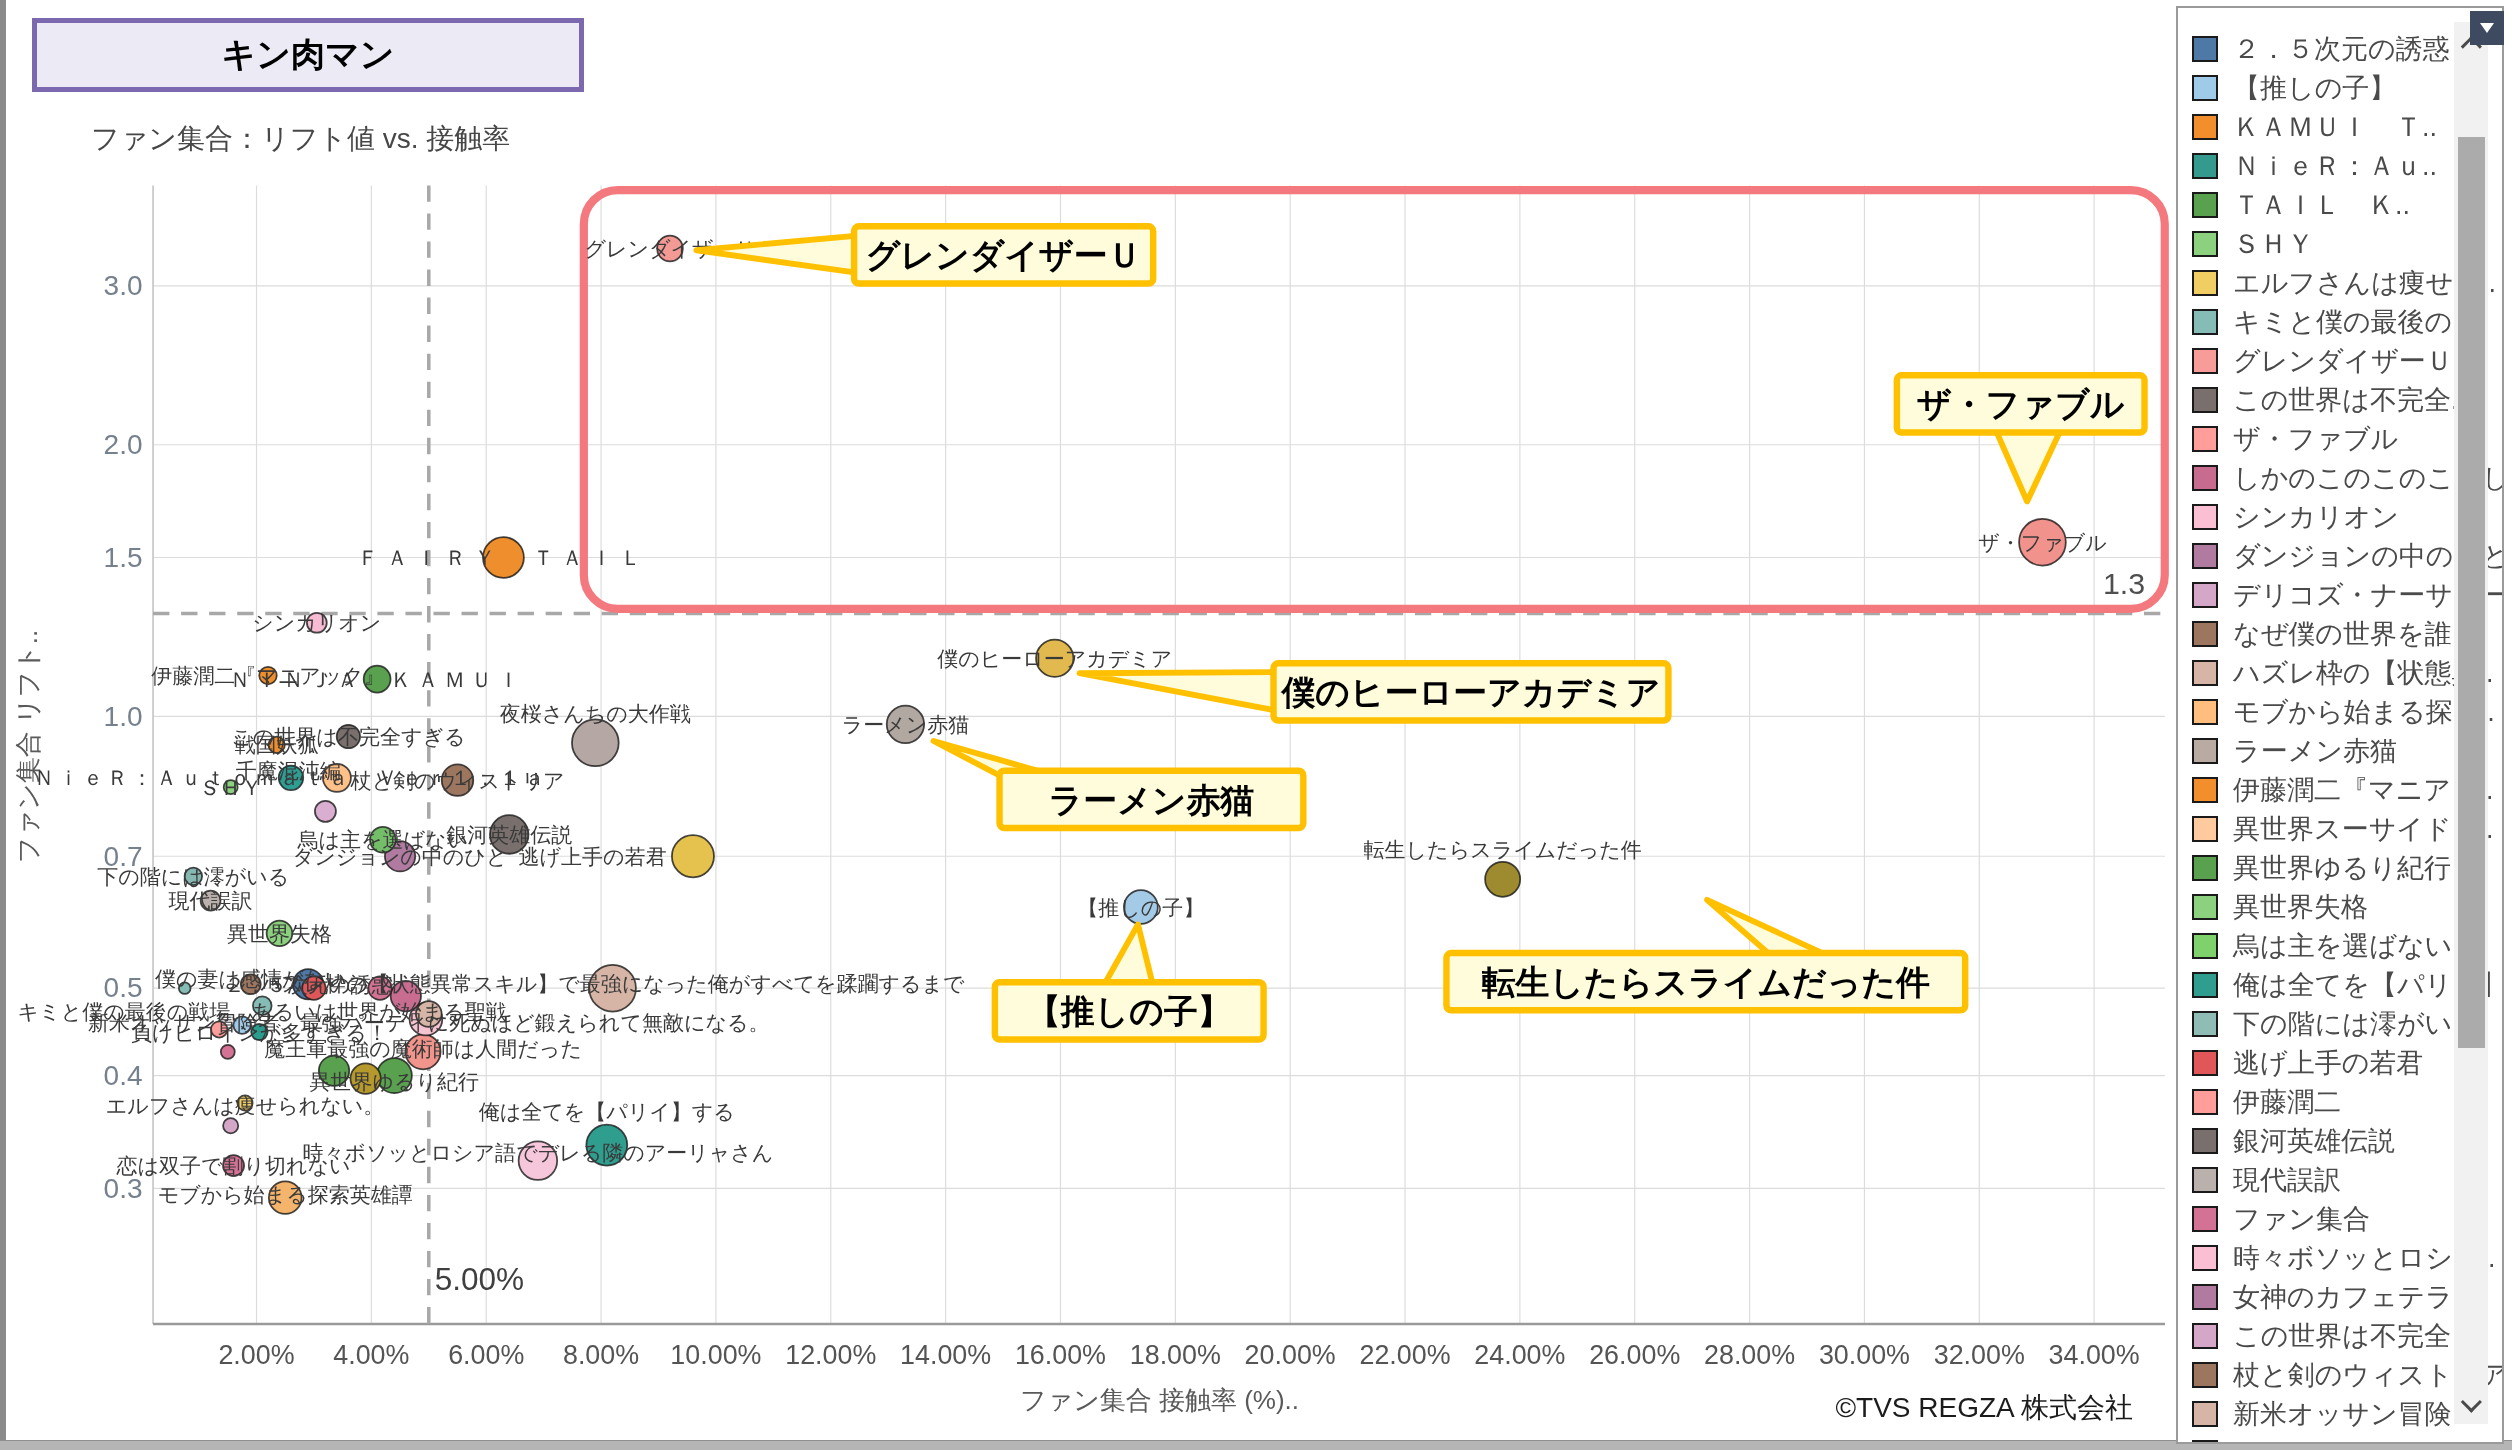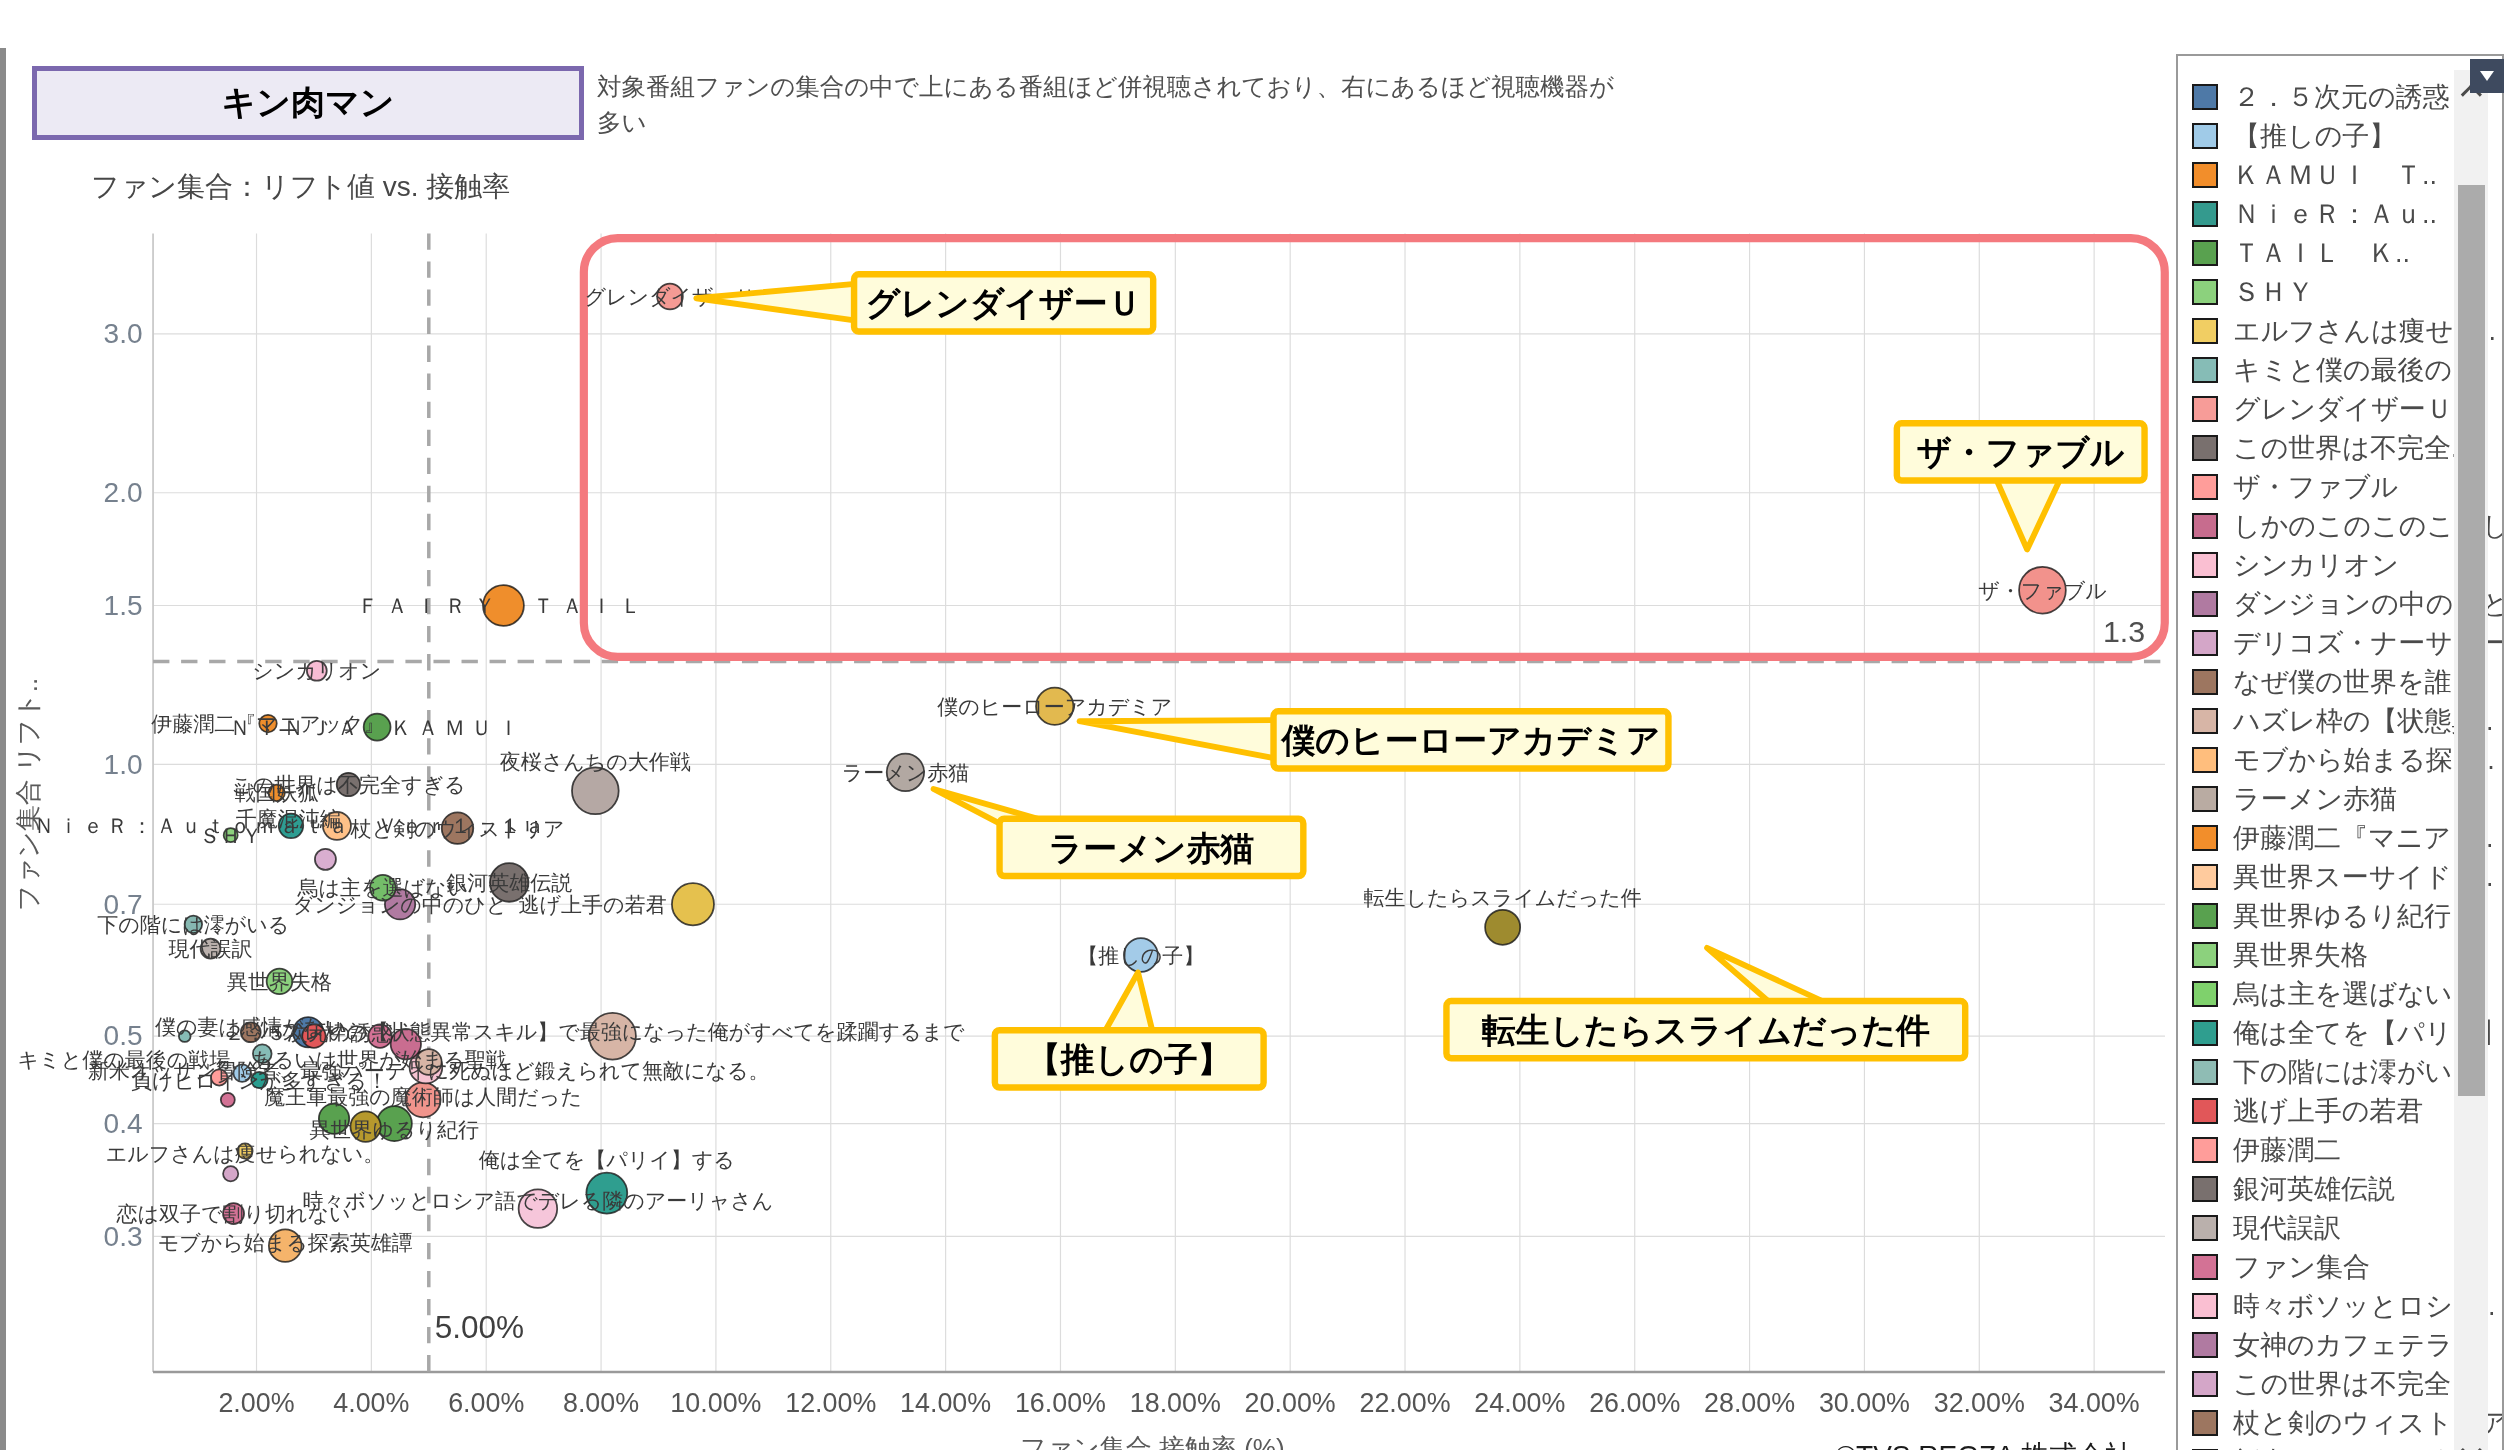--- a/index.html
+++ b/index.html
@@ -4,7 +4,7 @@
 <style>
   html,body{margin:0;padding:0;background:#ffffff;}
   body{width:2512px;height:1451px;position:relative;font-family:"Liberation Sans","DejaVu Sans",sans-serif;overflow:hidden;}
-  #stage{position:absolute;inset:0;background:#fff;margin-top:48px;}
+  #stage{position:absolute;inset:0;background:#fff;}
   
   #left-edge{position:absolute;left:0;top:0;width:5.8px;height:1451px;background:#8a8a8a;}
   #bottom-bar{position:absolute;left:0;top:1440px;width:2512px;height:11px;background:#b5b5b5;border-top:1.8px solid #8f8f8f;box-sizing:border-box;}

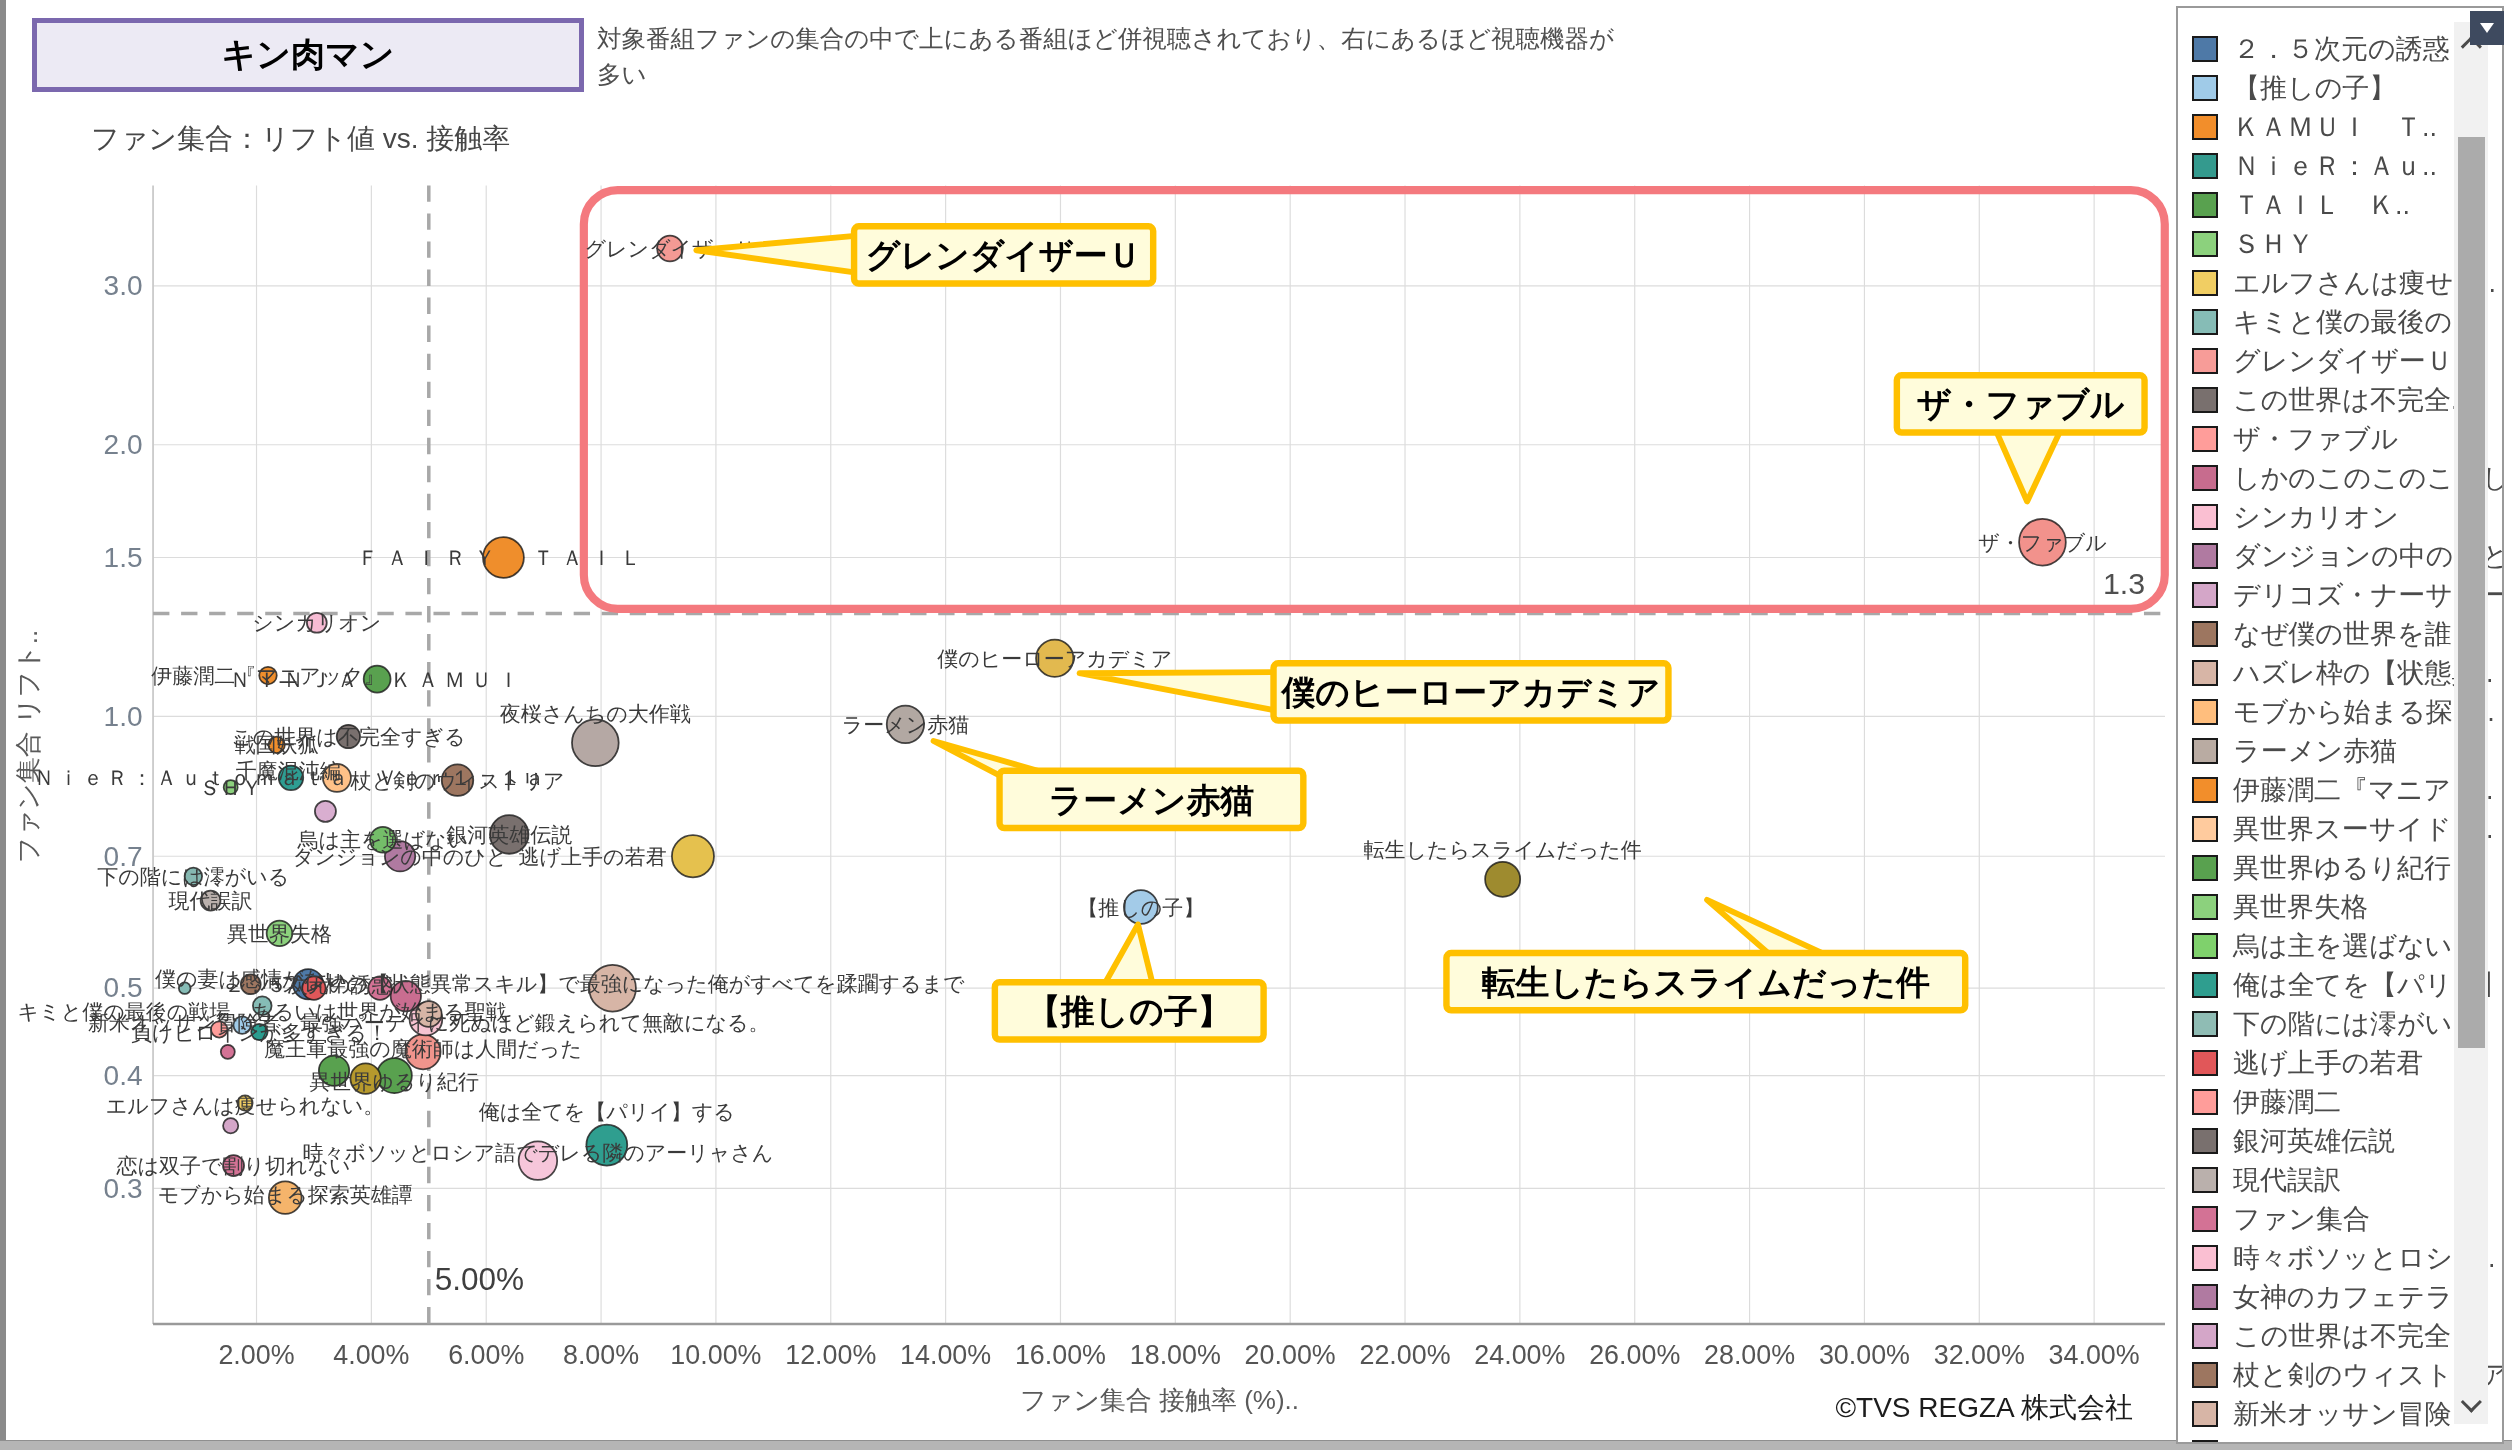--- a/index.html
+++ b/index.html
@@ -47,10 +47,6 @@
     <span class="t">キン肉マン</span>
   </div>
   <div id="subtitle">ファン集合：リフト値 vs. 接触率</div>
-  <div id="desc">
-    <div>対象番組ファンの集合の中で上にある番組ほど併視聴されており、右にあるほど視聴機器が</div>
-    <div>多い</div>
-  </div>
 
   <svg id="chart" width="2512" height="1451" viewBox="0 0 4300 2483">
       <line x1="439.1" y1="317" x2="439.1" y2="2266" stroke="#dcdcdc" stroke-width="2"></line>

